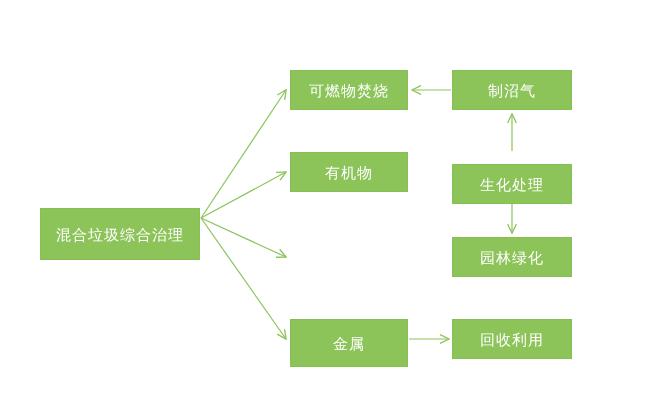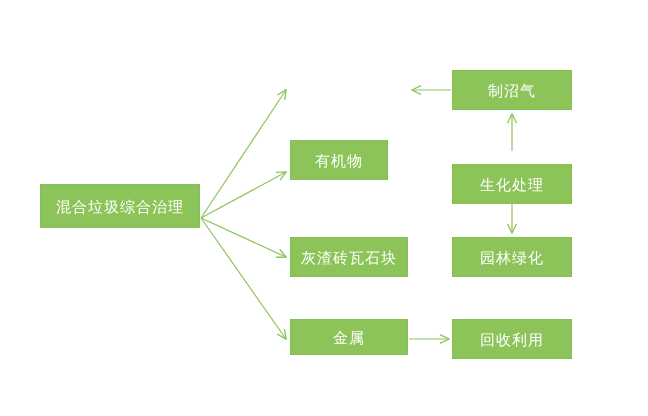--- a/index.html
+++ b/index.html
@@ -73,6 +73,9 @@
     <span class="node-label">混合垃圾综合治理</span>
   </div>
 
+  <div class="node" style="left:290px; top:70px; width:118px; height:40px;">
+    <span class="node-label">可燃物焚烧</span>
+  </div>
 
   <div class="node" style="left:290px; top:140px; width:98px; height:40px;">
     <span class="node-label">有机物</span>

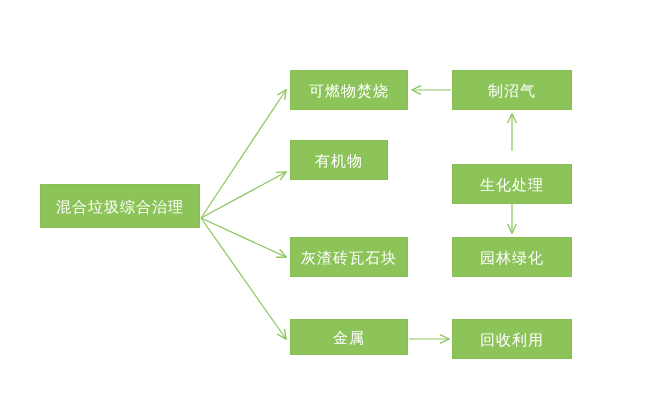--- a/index.html
+++ b/index.html
@@ -77,7 +77,7 @@
     <span class="node-label">可燃物焚烧</span>
   </div>
 
-  <div class="node" style="left:290px; top:140px; width:98px; height:40px;">
+  <div class="node" style="left:290px; top:152px; width:118px; height:40px;">
     <span class="node-label">有机物</span>
   </div>
 

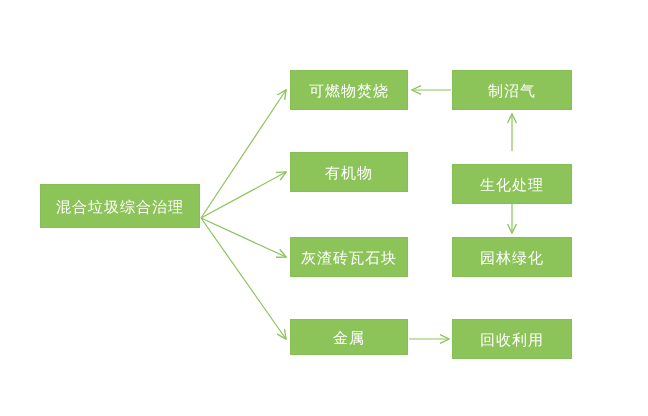--- a/index.html
+++ b/index.html
@@ -69,7 +69,7 @@
     <line x1="409" y1="339" x2="449" y2="339" stroke="#8cc45a" stroke-width="1.2" marker-end="url(#arrowhead)"></line>
   </svg>
 
-  <div class="node" style="left:40px; top:184px; width:160px; height:44px;">
+  <div class="node" style="left:40px; top:208px; width:160px; height:52px;">
     <span class="node-label">混合垃圾综合治理</span>
   </div>
 

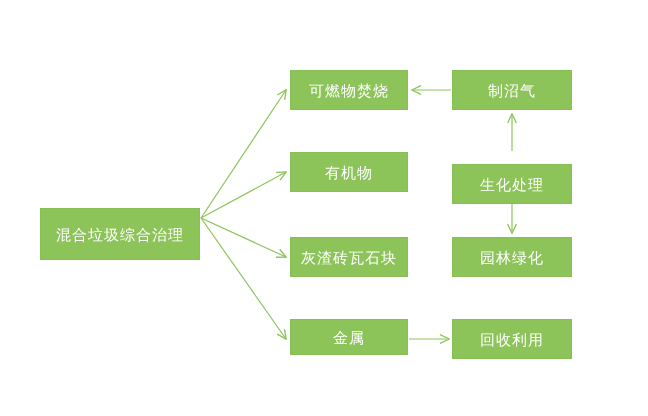--- a/index.html
+++ b/index.html
@@ -81,9 +81,6 @@
     <span class="node-label">有机物</span>
   </div>
 
-  <div class="node" style="left:290px; top:237px; width:118px; height:40px;">
-    <span class="node-label">灰渣砖瓦石块</span>
-  </div>
 
   <div class="node" style="left:290px; top:319px; width:118px; height:36px;">
     <span class="node-label">金属</span>

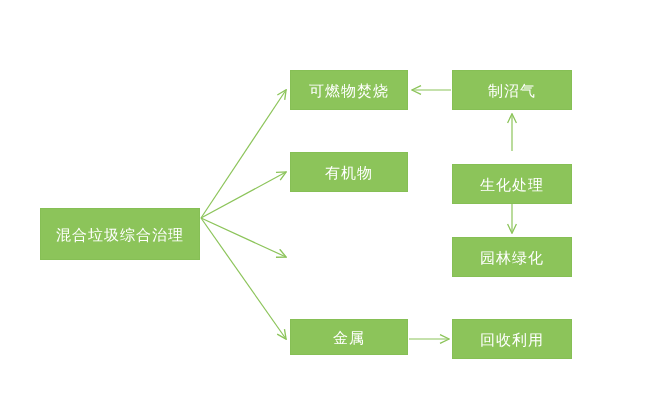--- a/index.html
+++ b/index.html
@@ -82,7 +82,7 @@
   </div>
 
 
-  <div class="node" style="left:290px; top:319px; width:118px; height:36px;">
+  <div class="node" style="left:290px; top:319px; width:118px; height:48px;">
     <span class="node-label">金属</span>
   </div>
 

